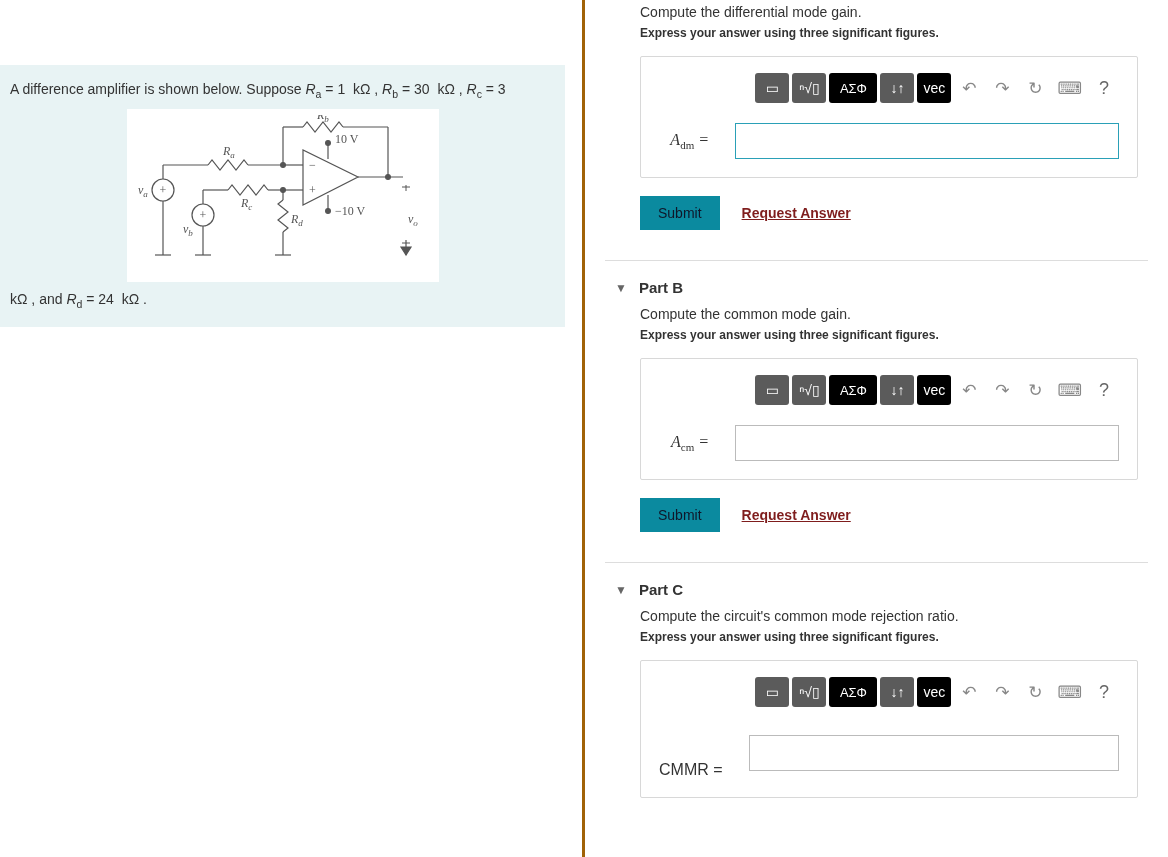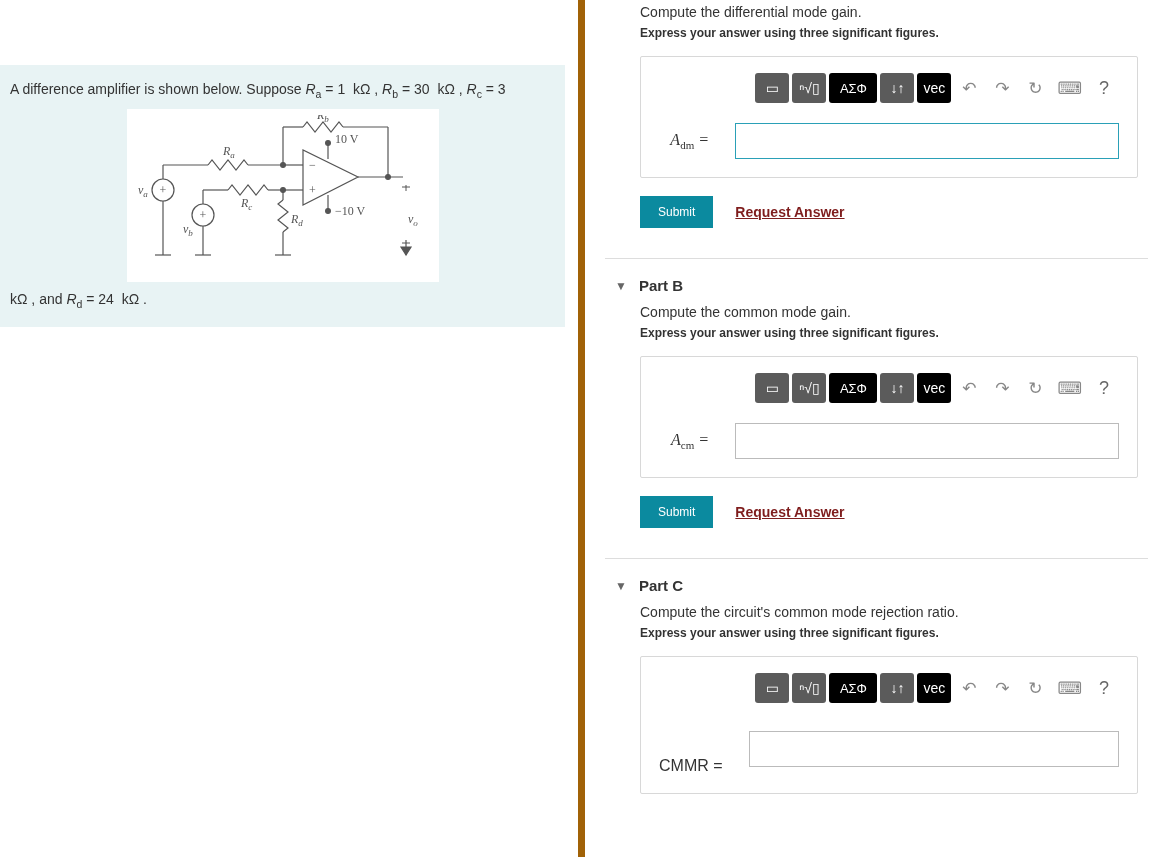--- a/index.html
+++ b/index.html
@@ -22,7 +22,7 @@
   .left {
     width: 585px;
     padding: 0;
-    border-right: 7px solid #a16207;
+    border-right: 3px solid #a16207;
     background: #fff;
   }
   .problem-box {

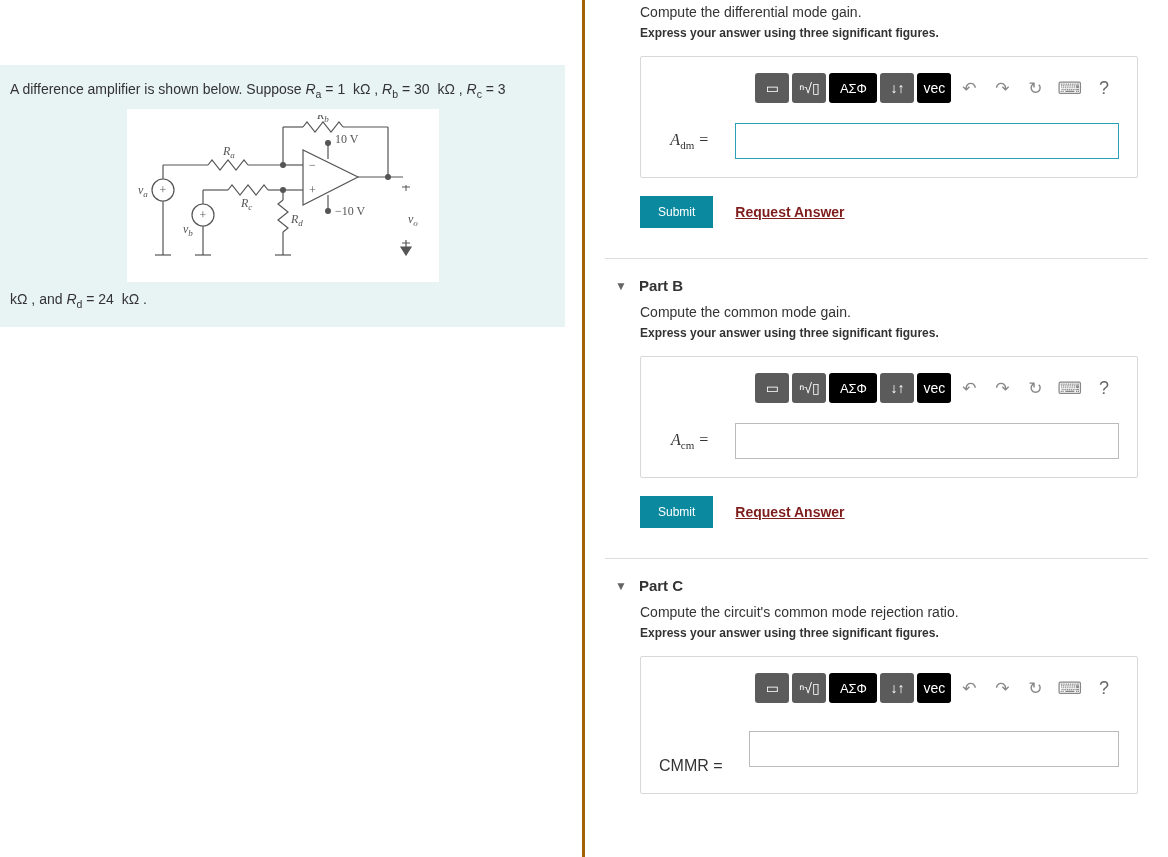--- a/index.html
+++ b/index.html
@@ -129,10 +129,10 @@
   }
   .submit-btn {
     background: #0b8a9f;
-    color: #ffffff;
+    color: #0f172a;
     border: none;
     padding: 9px 18px;
-    font-size: 12px;
+    font-size: 14px;
     cursor: pointer;
   }
   .req-link {

